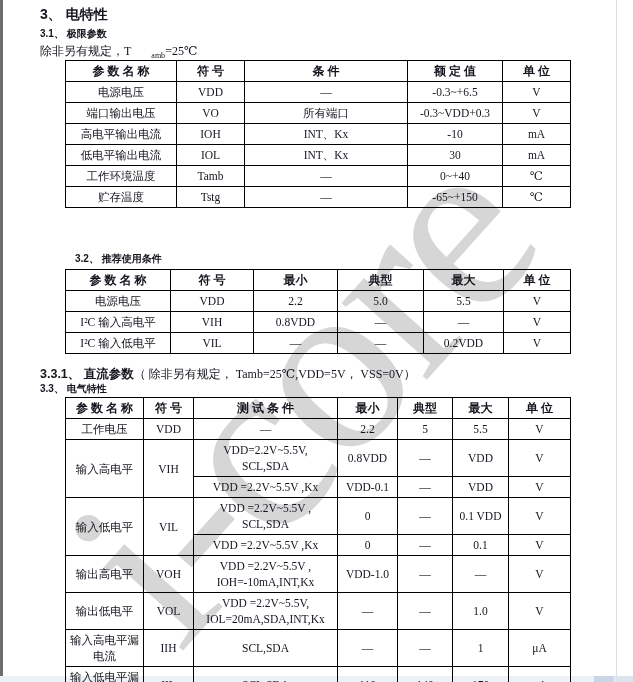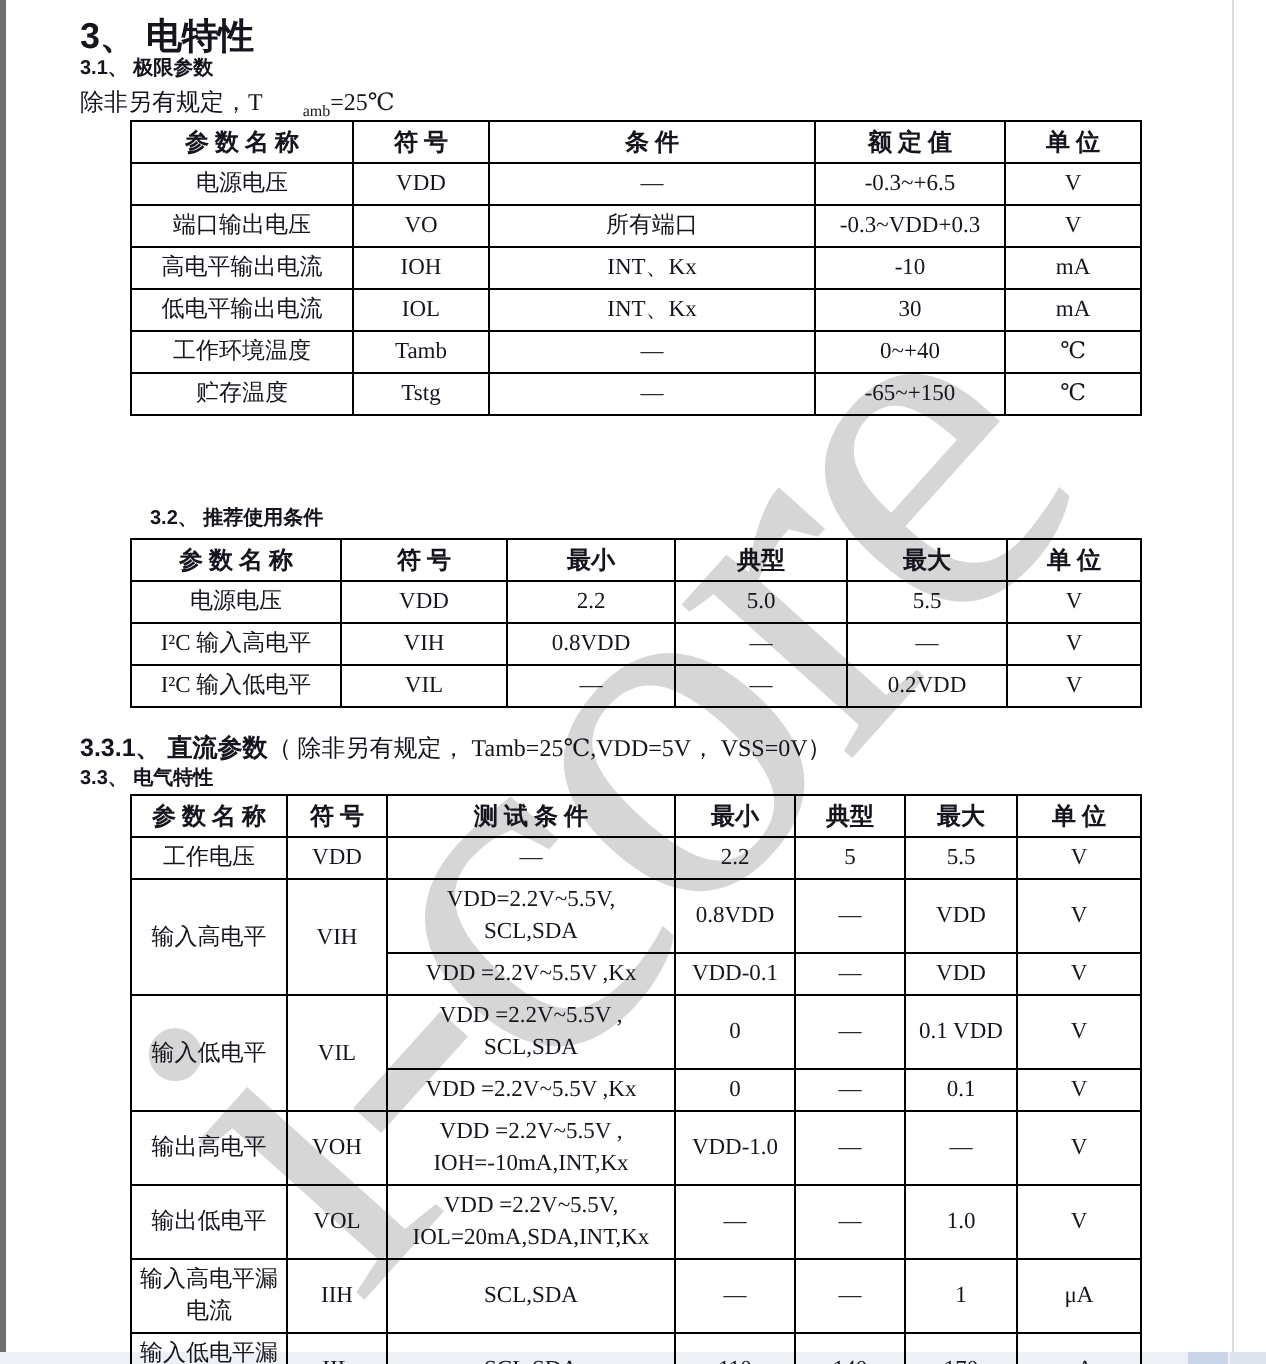--- a/index.html
+++ b/index.html
@@ -26,7 +26,7 @@
 
   .content { position:absolute; left:0; top:0; z-index:1; width:633px; }
 
-  .h1 { position:absolute; left:40px; top:6px;  font-family:"Liberation Sans","DejaVu Sans",sans-serif; font-weight:bold; font-size:18px; }
+  .h1 { position:absolute; left:40px; top:6px;  font-family:"Liberation Sans","DejaVu Sans",sans-serif; font-weight:bold; font-size:14px; }
   .h2 { position:absolute; font-family:"Liberation Sans","DejaVu Sans",sans-serif; font-weight:bold; font-size:10px; }
   .h2-31 { left:40px; top:27px; }
   .h2-32 { left:44px; top:252px;margin-left:31px; }

